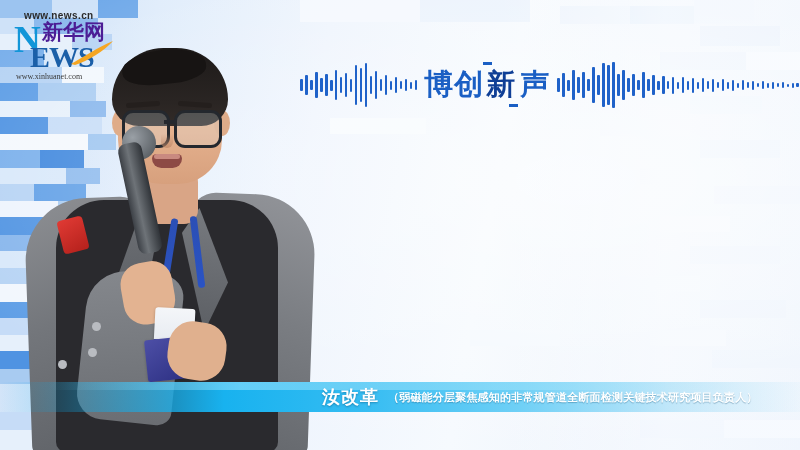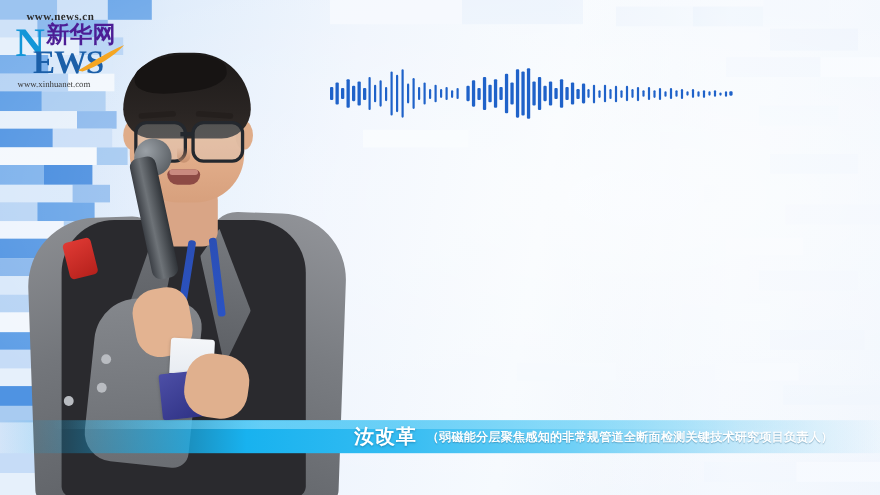--- a/index.html
+++ b/index.html
@@ -23,7 +23,7 @@
   
   .logo{position:absolute;left:8px;top:8px;width:104px;height:76px;}
   .logo-top{position:absolute;left:16px;top:2px;font-size:10px;letter-spacing:.4px;
-    color:#2b2b2b;font-family:Liberation Serif, serif;font-weight:700;white-space:nowrap;}
+    color:#2b2b2b;font-family:Liberation Sans, sans-serif;font-weight:700;white-space:nowrap;}
   .logo-n{position:absolute;left:6px;top:13px;font-size:37px;line-height:37px;font-weight:700;
     color:#1296d8;font-family:"Liberation Serif","DejaVu Serif",serif;}
   .logo-ews{position:absolute;left:22px;top:34px;font-size:30px;line-height:30px;font-weight:700;

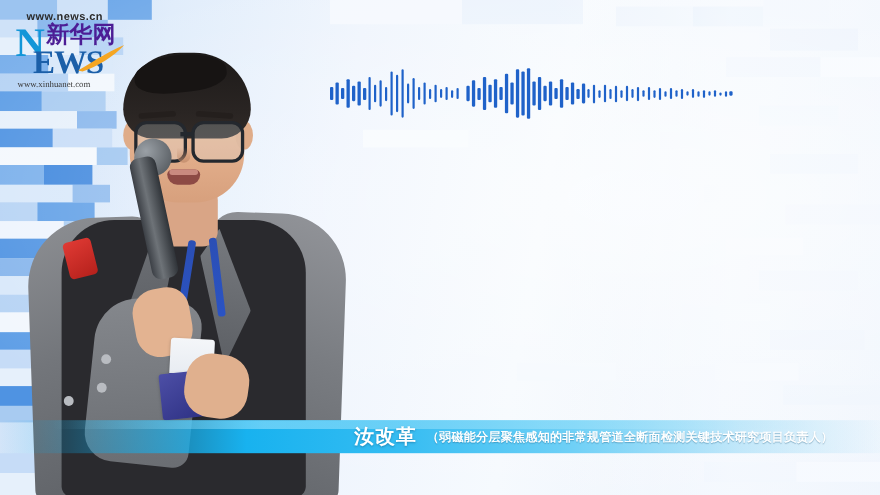--- a/index.html
+++ b/index.html
@@ -295,6 +295,11 @@
         <i style="height: 7px; background: rgb(31, 98, 201);"></i>
         <i style="height: 10px; background: rgb(31, 98, 201);"></i>
       </div>
+    <div class="show-title">
+      <span class="t1">博创</span>
+      <span class="t2">新</span>
+      <span class="t3">声</span>
+    </div>
     <div class="wave" id="wave-right">
         <i style="height: 14px; background: rgb(31, 98, 201);"></i>
         <i style="height: 24px; background: rgb(31, 98, 201);"></i>

